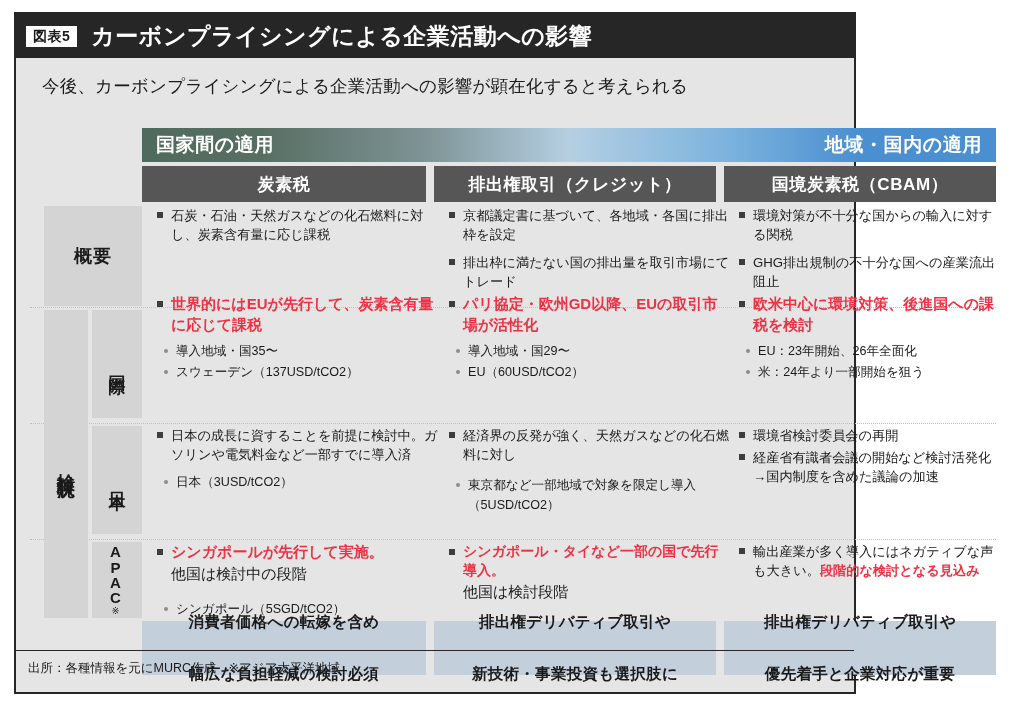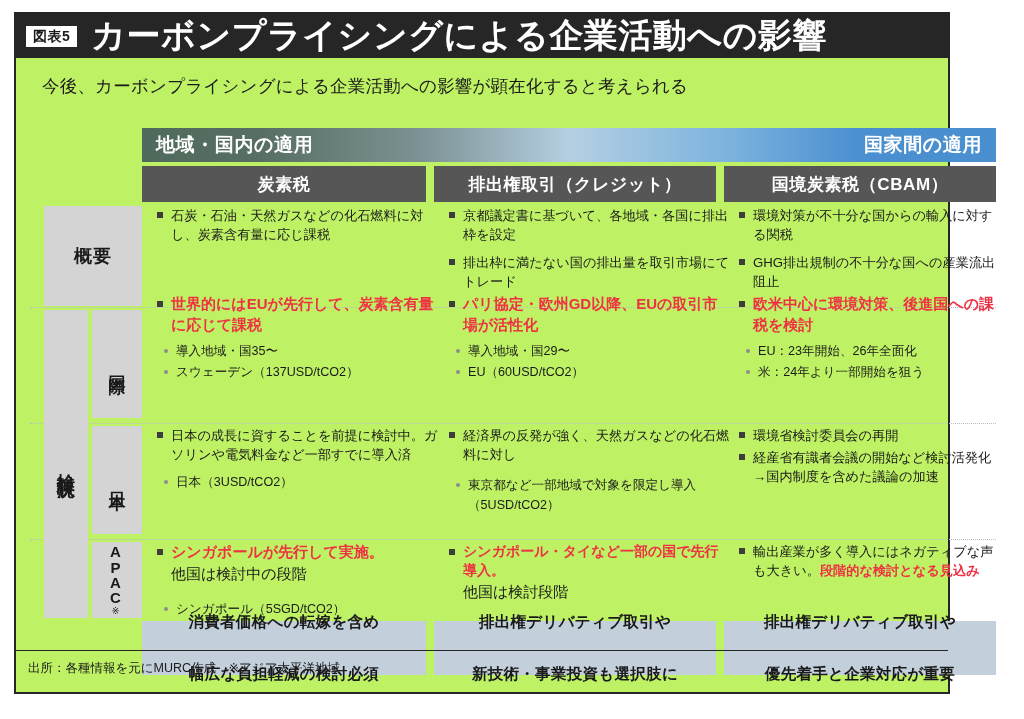--- a/index.html
+++ b/index.html
@@ -25,11 +25,11 @@
     position: absolute;
     left: 14px;
     top: 12px;
-    width: 936px;
+    width: 842px;
     height: 682px;
     border: 2px solid #262626;
     box-sizing: border-box;
-    background: #bef264;
+    background: #e5e5e5;
   }
 
   

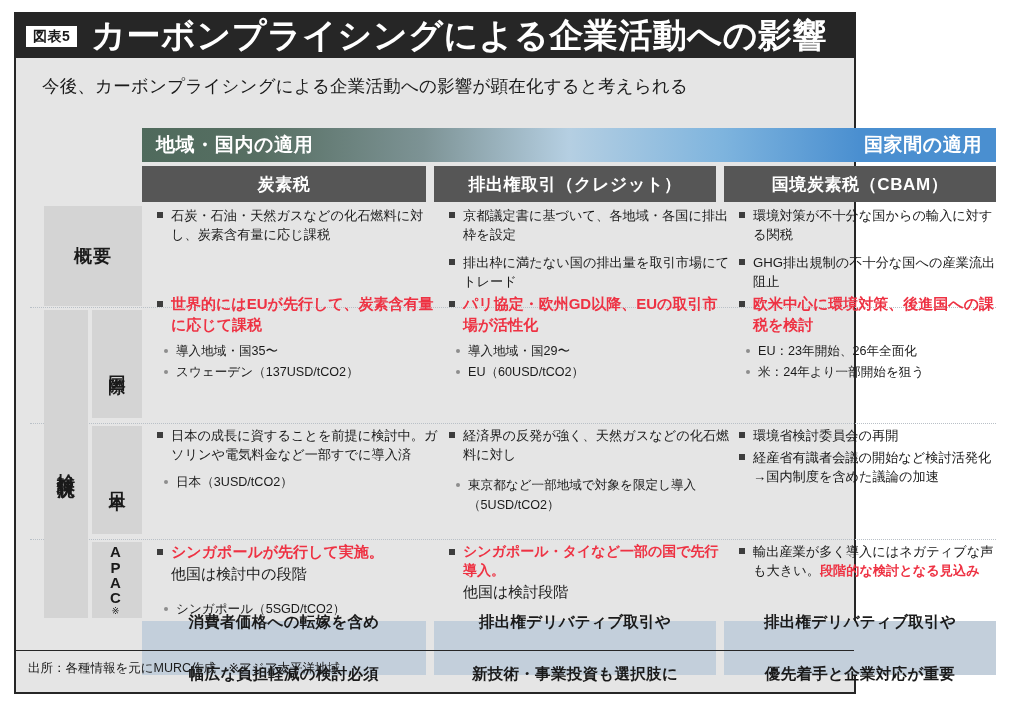--- a/index.html
+++ b/index.html
@@ -57,7 +57,7 @@
   }
   .fig-title {
     color: #ffffff;
-    font-size: 34px;
+    font-size: 23px;
     font-weight: bold;
     letter-spacing: 0.5px;
     margin-left: 14px;

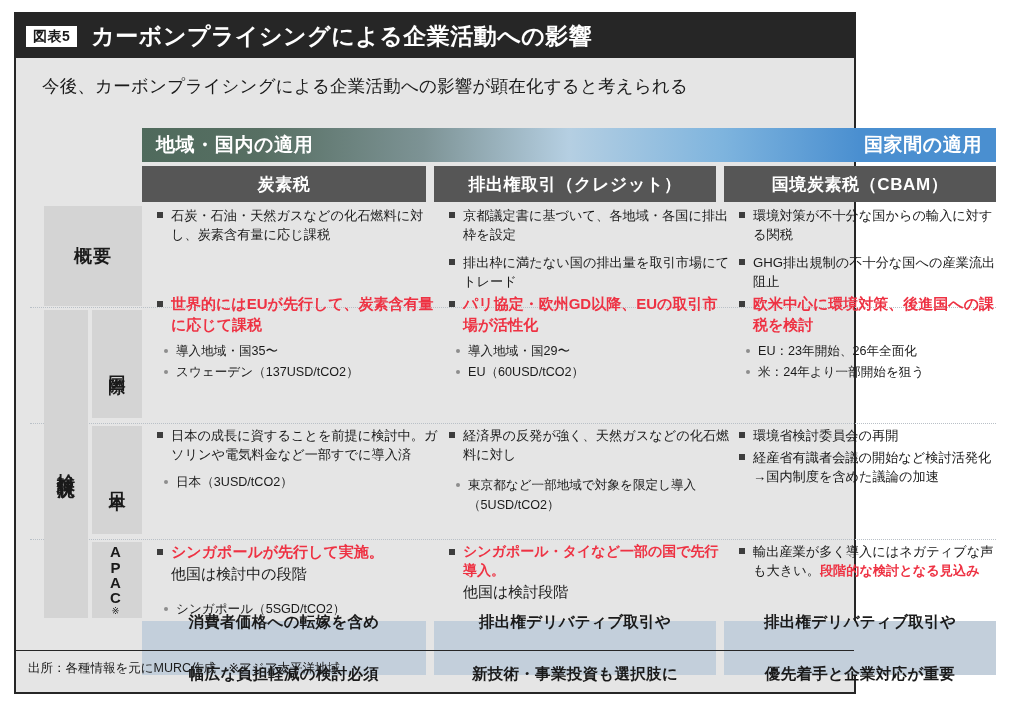--- a/index.html
+++ b/index.html
@@ -346,8 +346,8 @@
     <div class="lead">今後、カーボンプライシングによる企業活動への影響が顕在化すると考えられる</div>
 
     <div class="band">
+      <span class="band-label">国家間の適用</span>
       <span class="band-label">地域・国内の適用</span>
-      <span class="band-label">国家間の適用</span>
     </div>
 
     <div class="colheads">

